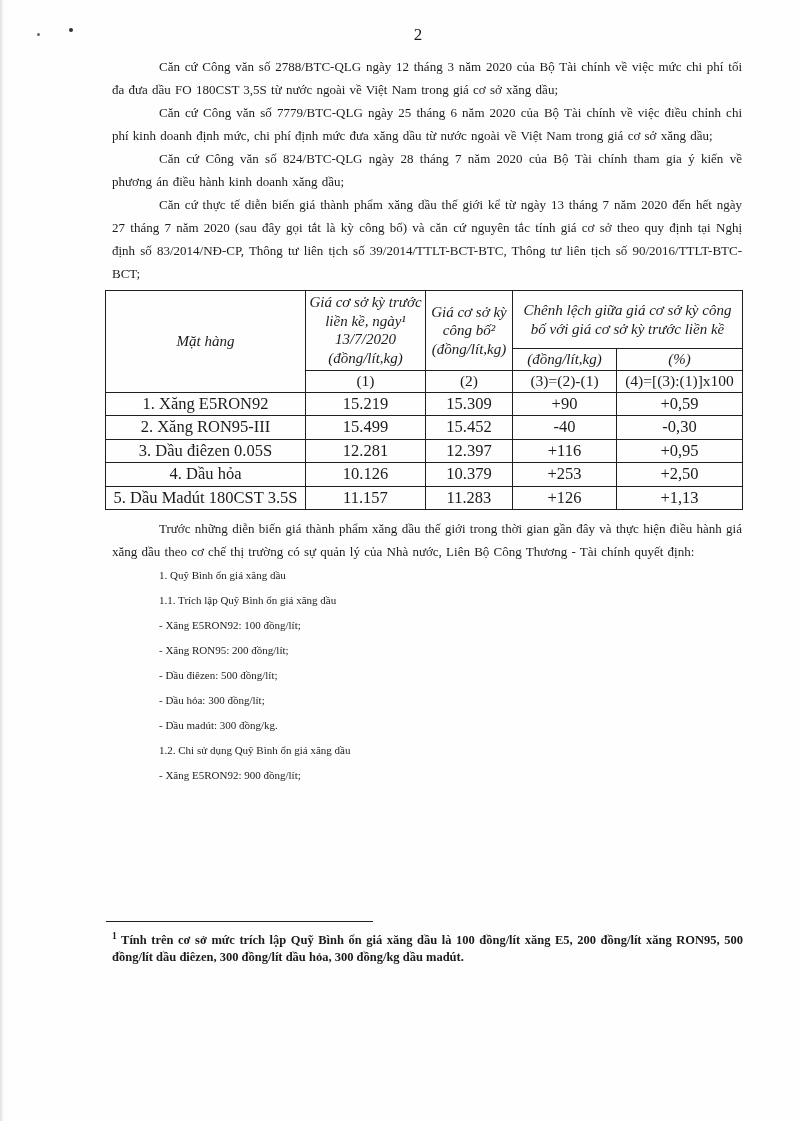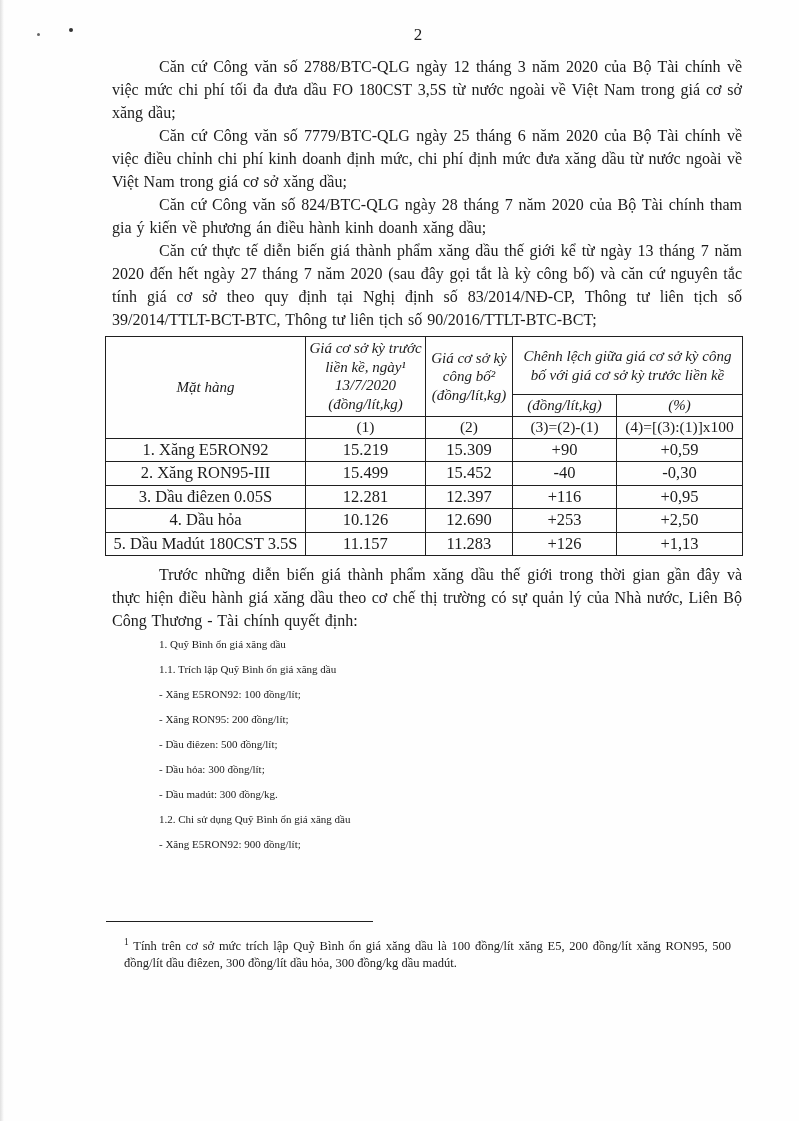--- a/index.html
+++ b/index.html
@@ -41,7 +41,7 @@
   }
   .body-par {
     margin: 0;
-    font-size: 16px;
+    font-size: 13px;
     line-height: 23px;
     text-align: justify;
     text-indent: 47px;

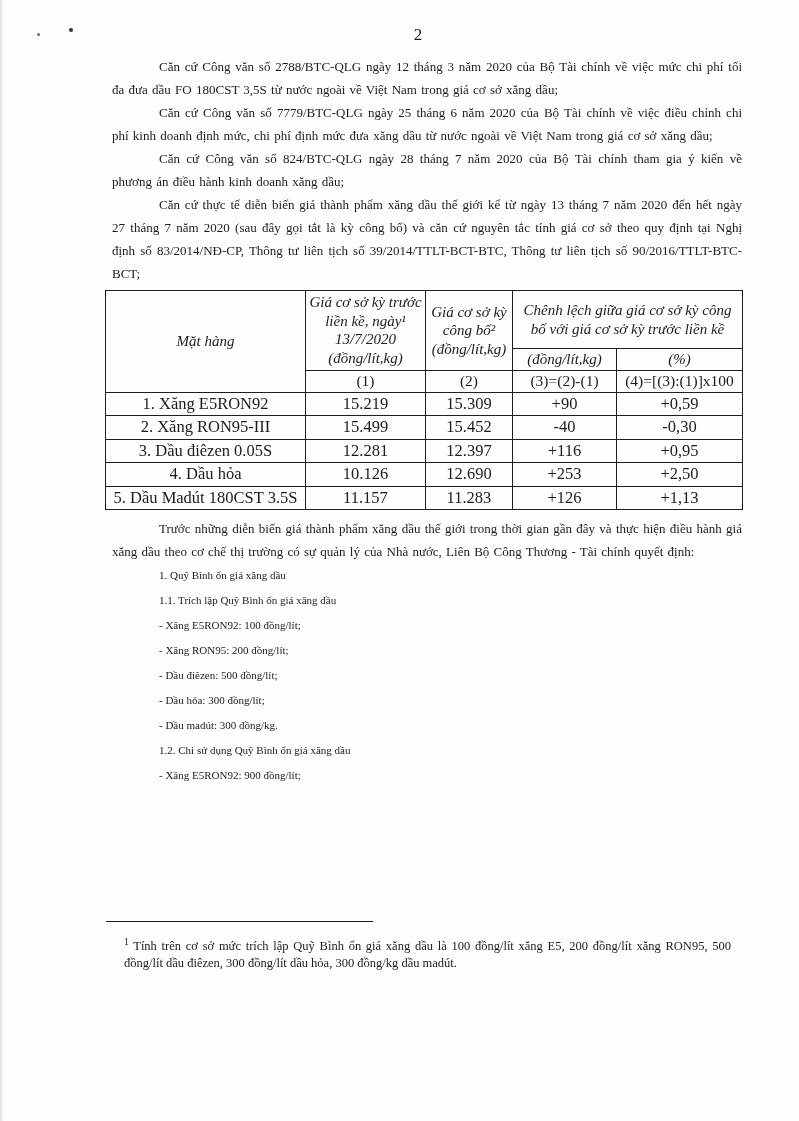--- a/index.html
+++ b/index.html
@@ -165,7 +165,7 @@
       <tr class="data-row">
         <td class="name-cell">4. Dầu hỏa</td>
         <td>10.126</td>
-        <td>12.690</td>
+        <td>10.379</td>
         <td>+253</td>
         <td>+2,50</td>
       </tr>

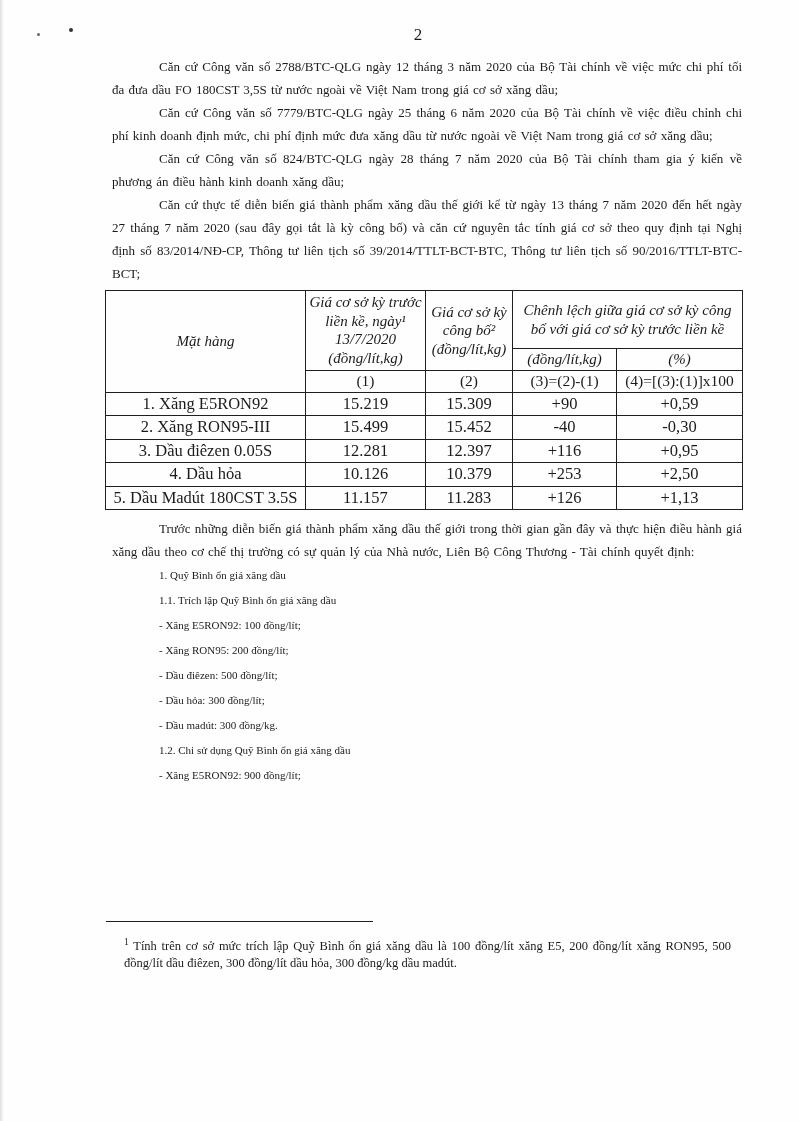--- a/index.html
+++ b/index.html
@@ -92,9 +92,9 @@
     margin: 0 0 6px -6px;
   }
   .footnote {
-    margin: 12px;
+    margin: 0;
     font-size: 12.5px;
-    font-weight: normal;
+    font-weight: bold;
     line-height: 17px;
     text-align: justify;
   }

